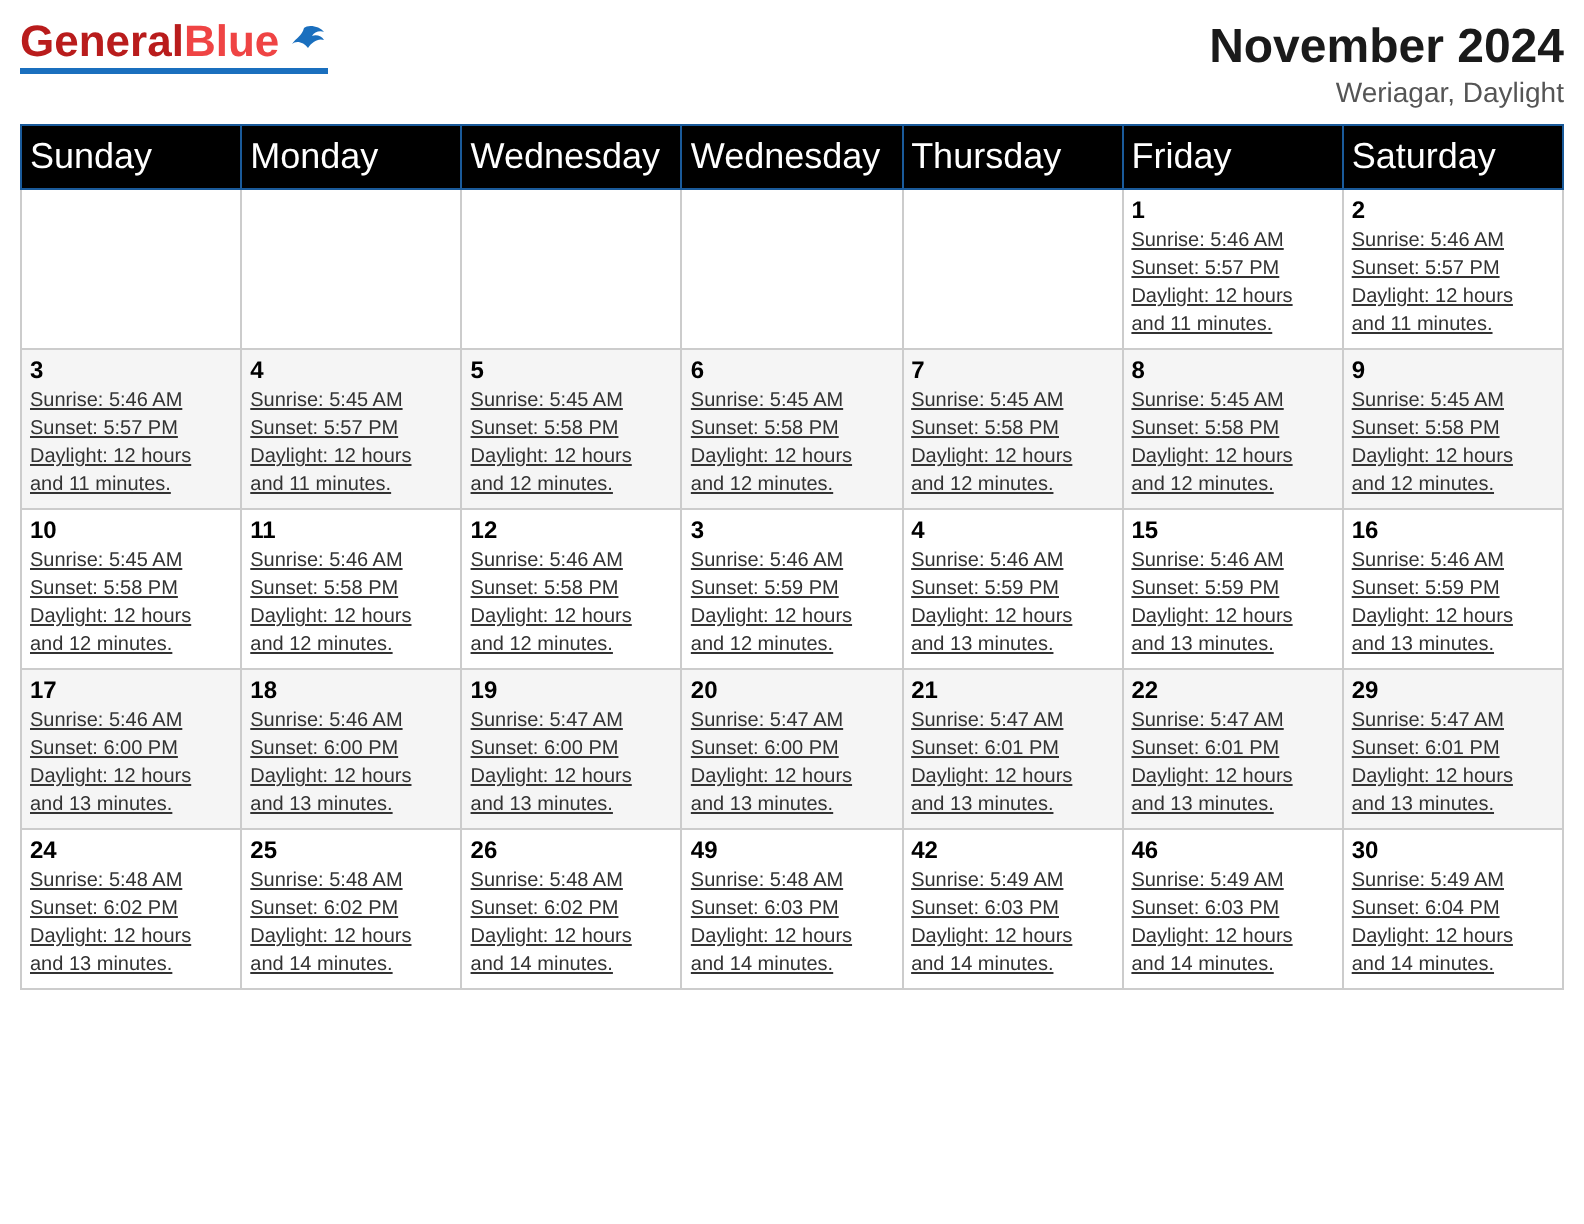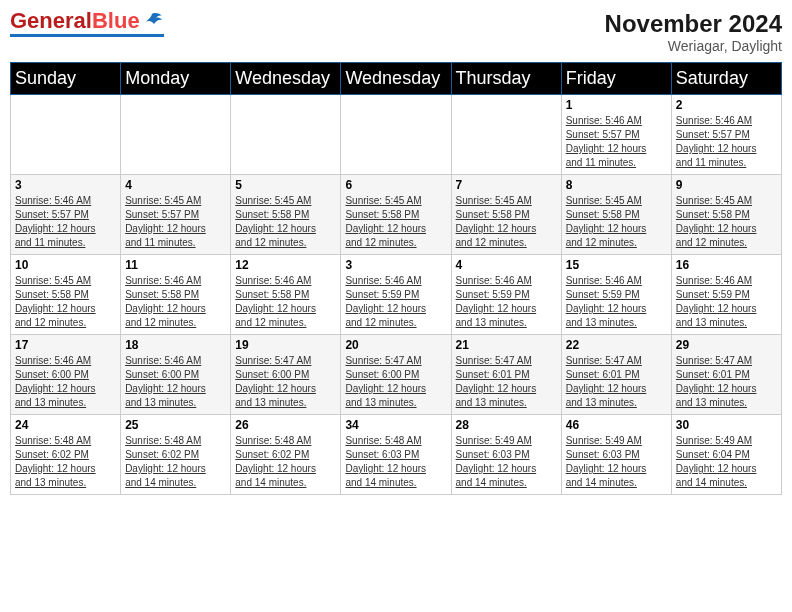--- a/index.html
+++ b/index.html
@@ -316,7 +316,7 @@
 and 14 minutes.</div>
         </td>
         <td>
-          <span class="day-number">34</span>
+          <span class="day-number">49</span>
           <div class="day-info" style="white-space: pre-line;">Sunrise: 5:48 AM
 Sunset: 6:03 PM
 Daylight: 12 hours

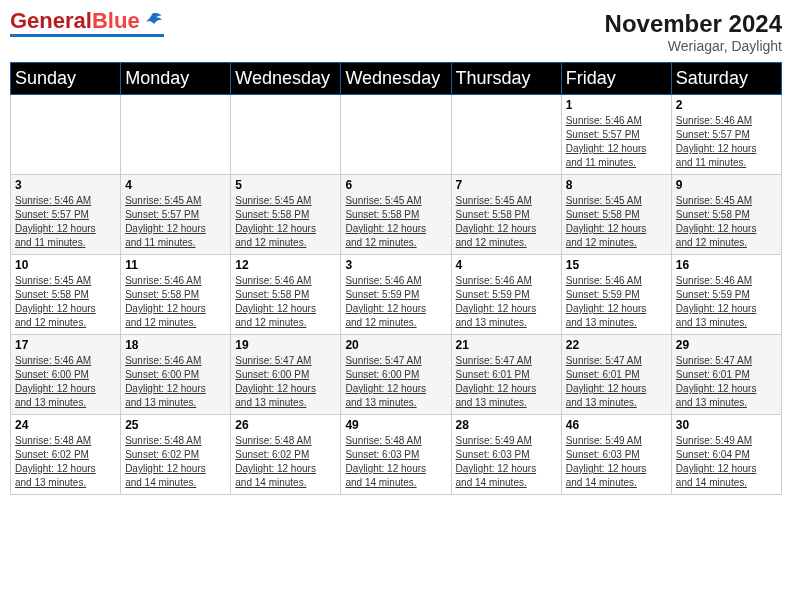--- a/index.html
+++ b/index.html
@@ -323,7 +323,7 @@
 and 14 minutes.</div>
         </td>
         <td>
-          <span class="day-number">28</span>
+          <span class="day-number">42</span>
           <div class="day-info" style="white-space: pre-line;">Sunrise: 5:49 AM
 Sunset: 6:03 PM
 Daylight: 12 hours

